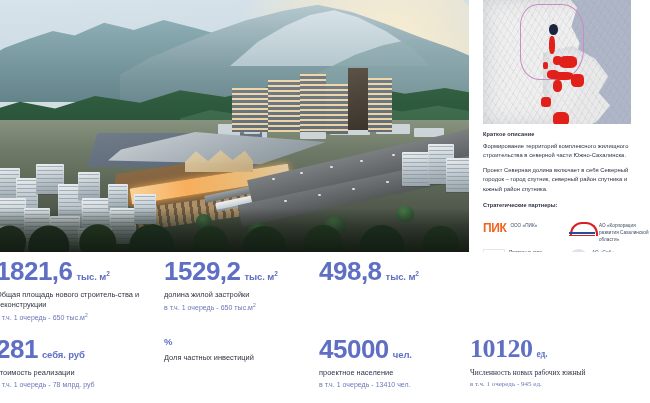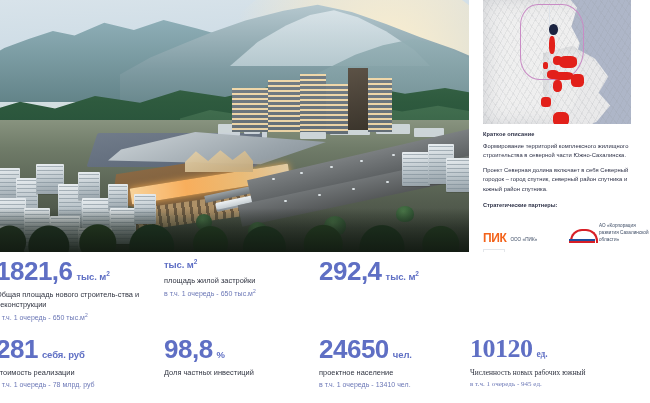--- a/index.html
+++ b/index.html
@@ -113,7 +113,7 @@
 
   .partners{position:absolute;left:14px;top:222px;width:168px;}
   .prow{display:flex;gap:6px;margin-bottom:5px;}
-  .pcell{display:flex;align-items:flex-end;gap:4px;width:80px;}
+  .pcell{display:flex;align-items:flex-start;gap:4px;width:80px;}
   .plogo{flex:0 0 auto;}
   .plabel{font-size:4.6px;line-height:1.5;color:#3b4a63;padding-top:1px;letter-spacing:.05px;}
   .pik{font-size:12px;font-weight:bold;color:#f3631b;letter-spacing:-.4px;line-height:1;font-family:"Liberation Sans",sans-serif;}

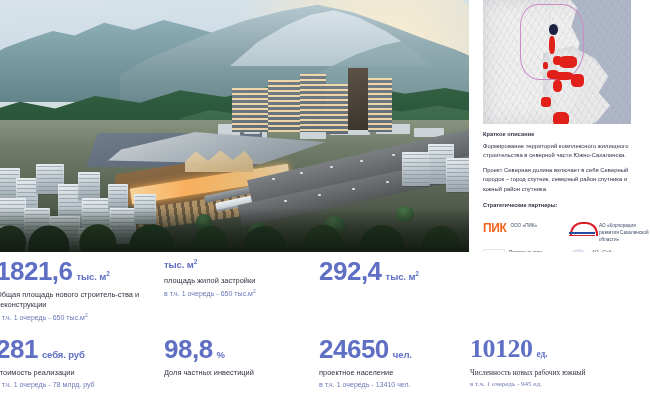--- a/index.html
+++ b/index.html
@@ -308,6 +308,7 @@
 
       <div class="cell" style="left:164px;width:155px;">
         <div class="num-line">
+          <span class="num">1529,2</span>
           <span class="unit"><span>тыс. м</span><sup>2</sup></span>
         </div>
         <div class="lbl">площадь жилой застройки</div>

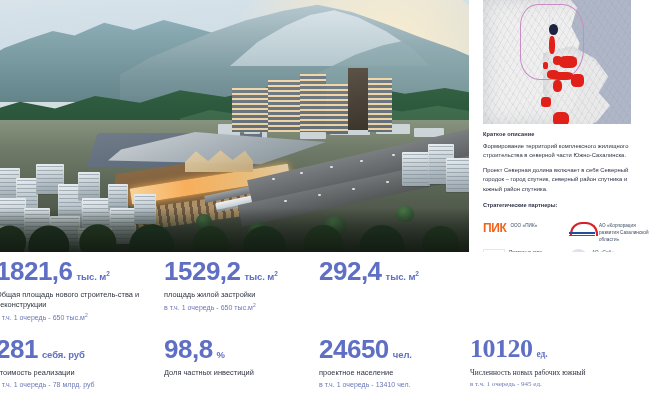--- a/index.html
+++ b/index.html
@@ -317,7 +317,7 @@
 
       <div class="cell" style="left:319px;width:155px;">
         <div class="num-line">
-          <span class="num">292,4</span>
+          <span class="num">498,8</span>
           <span class="unit"><span>тыс. м</span><sup>2</sup></span>
         </div>
       </div>

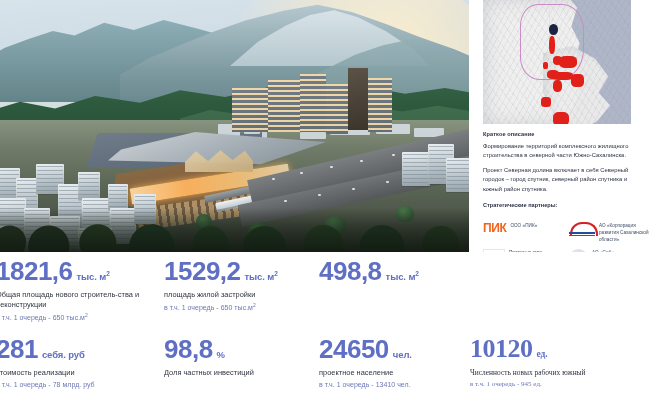--- a/index.html
+++ b/index.html
@@ -311,7 +311,7 @@
           <span class="num">1529,2</span>
           <span class="unit"><span>тыс. м</span><sup>2</sup></span>
         </div>
-        <div class="lbl">площадь жилой застройки</div>
+        <div class="lbl">долина жилой застройки</div>
         <div class="sub"><span>в т.ч. 1 очередь - 650 тыс.м</span><sup>2</sup></div>
       </div>
 

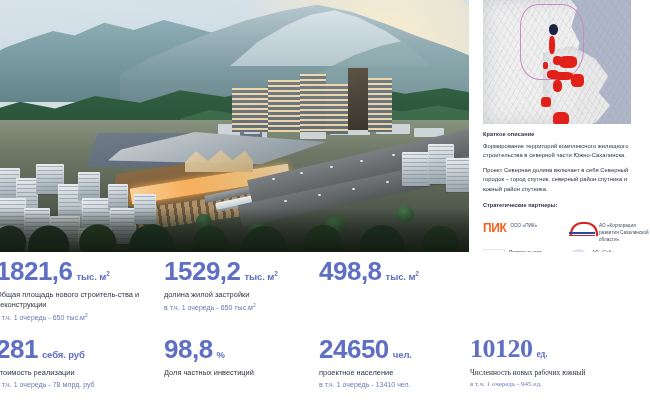--- a/index.html
+++ b/index.html
@@ -335,7 +335,6 @@
 
       <div class="cell" style="left:164px;width:150px;">
         <div class="num-line">
-          <span class="num">98,8</span>
           <span class="unit">%</span>
         </div>
         <div class="lbl">Доля частных инвестиций</div>

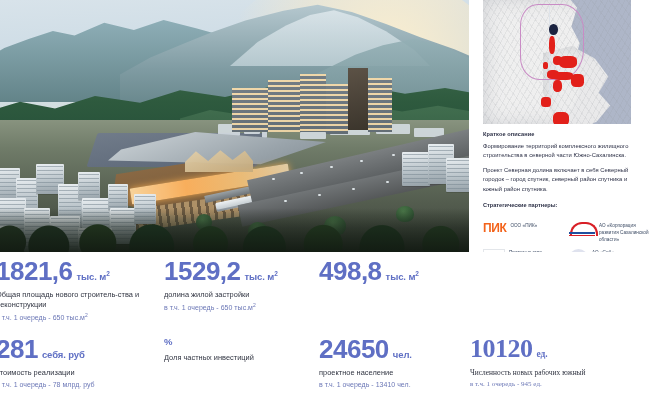--- a/index.html
+++ b/index.html
@@ -342,7 +342,7 @@
 
       <div class="cell" style="left:319px;width:150px;">
         <div class="num-line">
-          <span class="num">24650</span>
+          <span class="num">45000</span>
           <span class="unit">чел.</span>
         </div>
         <div class="lbl">проектное население</div>

